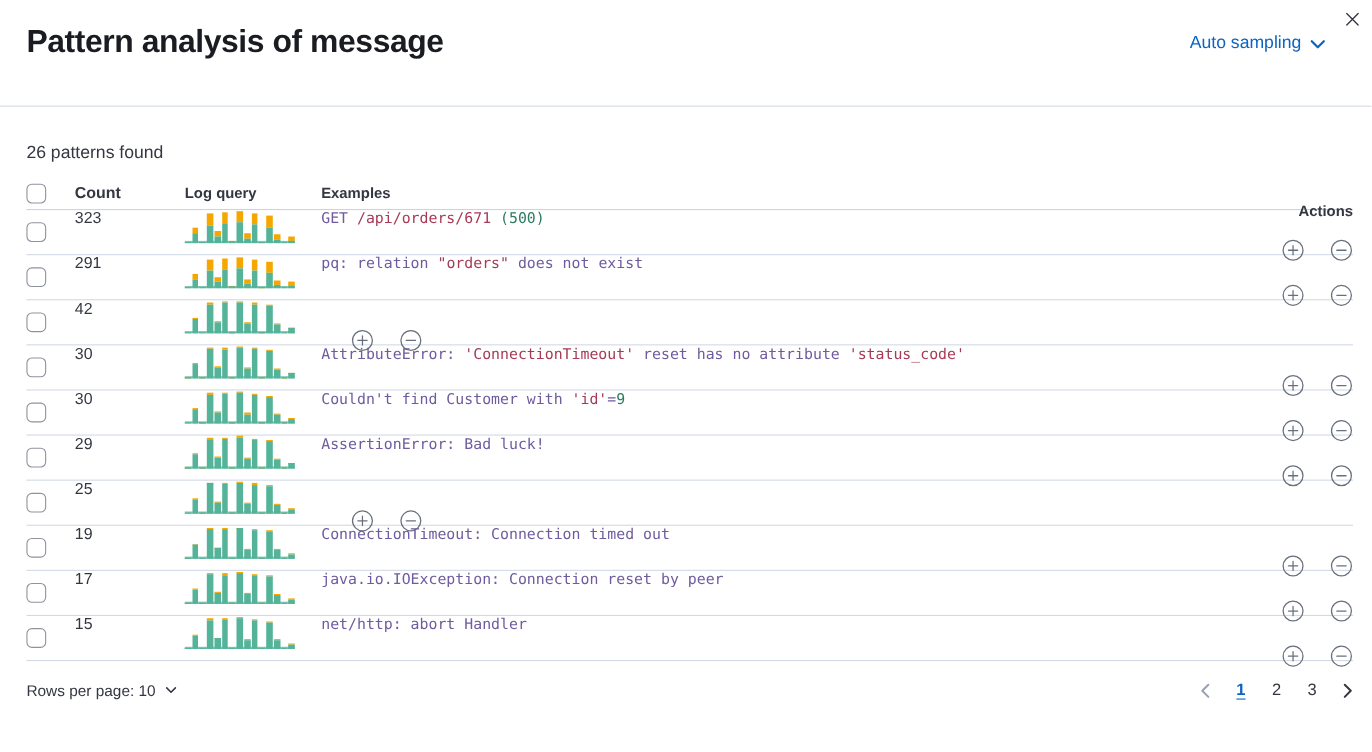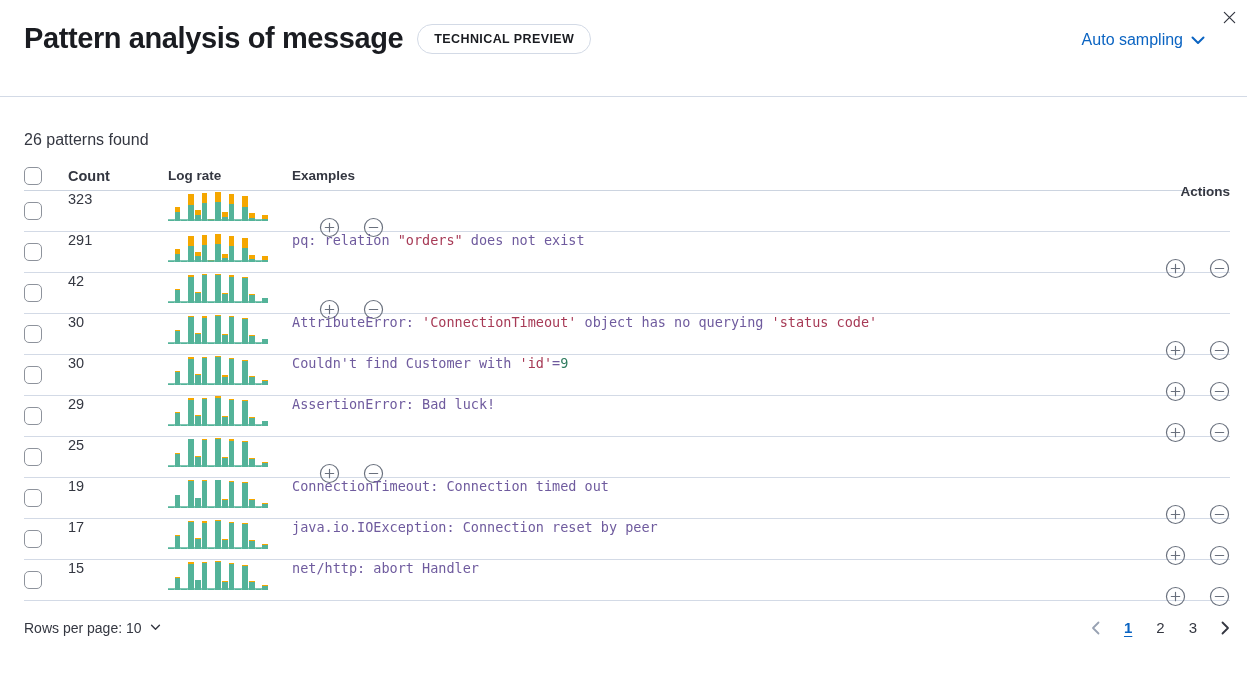--- a/index.html
+++ b/index.html
@@ -65,7 +65,6 @@
 <div class="flyout-header">
   <div class="title-wrap">
     <span class="page-title">Pattern analysis of message</span>
-    <span class="badge">TECHNICAL PREVIEW</span>
   </div>
   <div class="sampling">
     <span>Auto sampling</span>

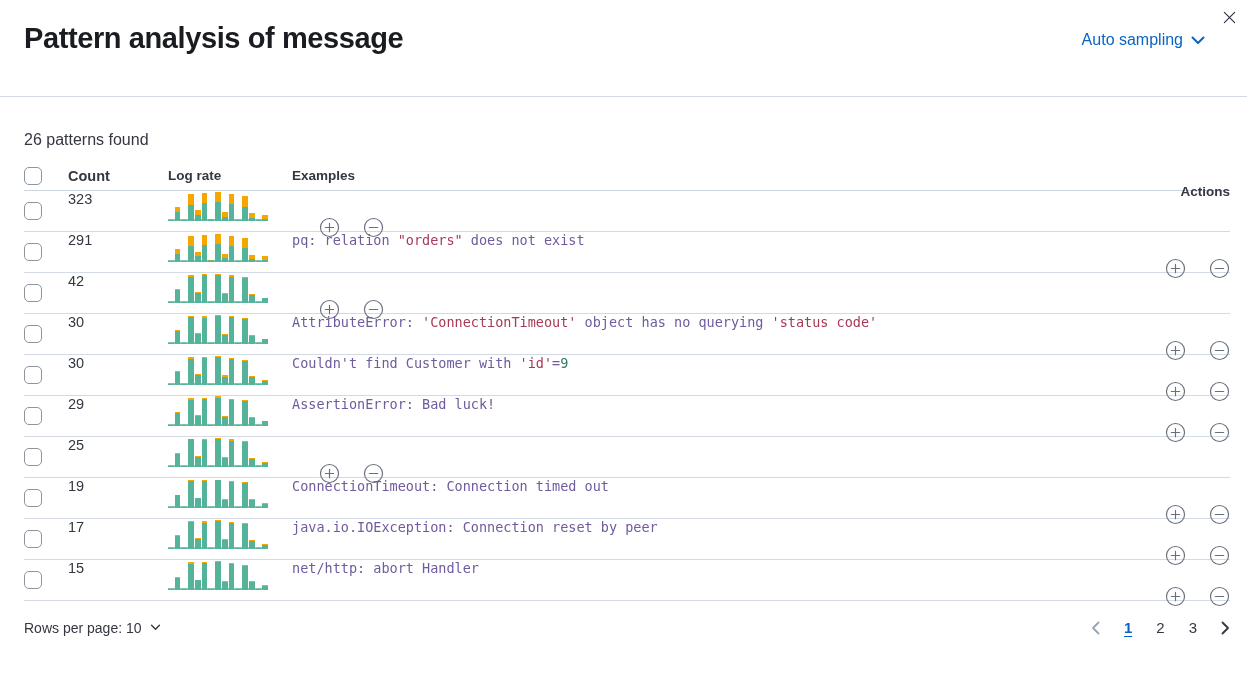--- a/index.html
+++ b/index.html
@@ -89,7 +89,7 @@
         <div class="checkbox"></div>
       </div>
     <div class="col-count">Count</div>
-    <div class="col-chart">Log rate</div>
+    <div class="col-chart">Log query</div>
     <div class="col-ex">Examples</div>
     <div class="col-actions th-actions">Actions</div>
   </div>

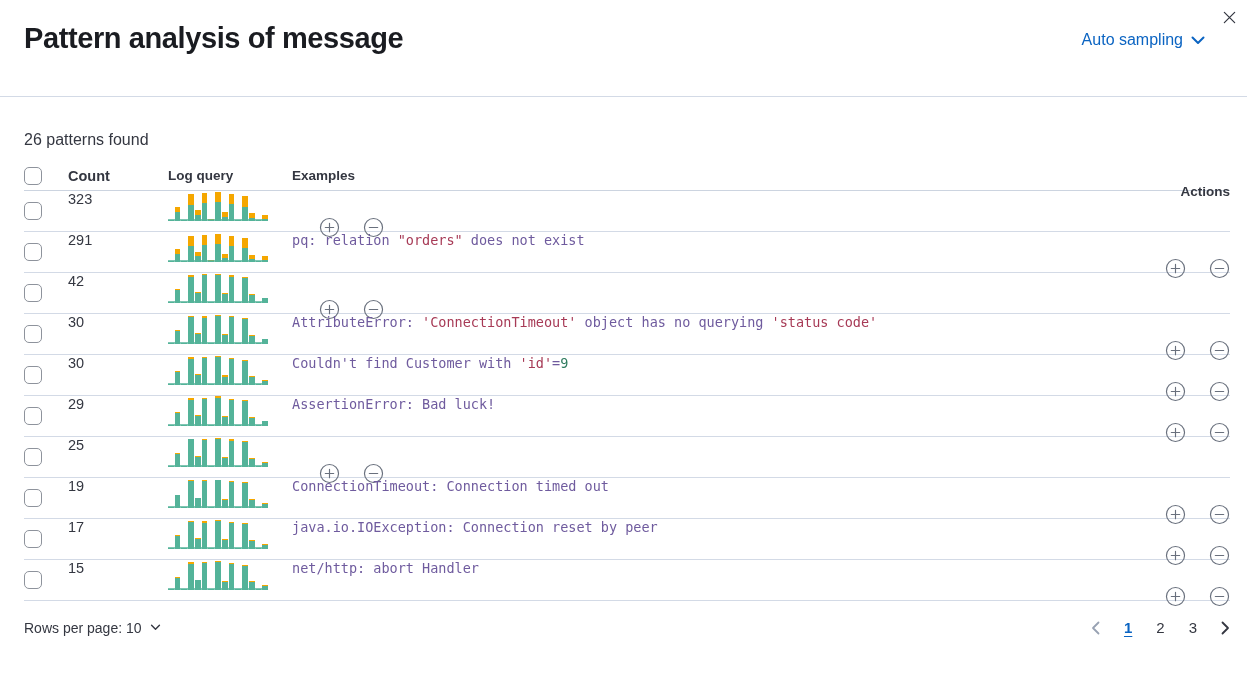--- a/index.html
+++ b/index.html
@@ -165,6 +165,9 @@
             <div class="base"></div>
           </div>
         </div>
+        <div class="col-ex">
+          <span class="ex"><span style="color: rgb(111, 91, 158);">GET </span><span style="color: rgb(167, 58, 86);">/api/orders/671</span><span style="color: rgb(111, 91, 158);"> </span><span style="color: rgb(45, 122, 93);">(500)</span></span>
+        </div>
         <div class="col-actions">
           <div class="action-btn">
             <svg width="21" height="21" viewBox="0 0 20 20">

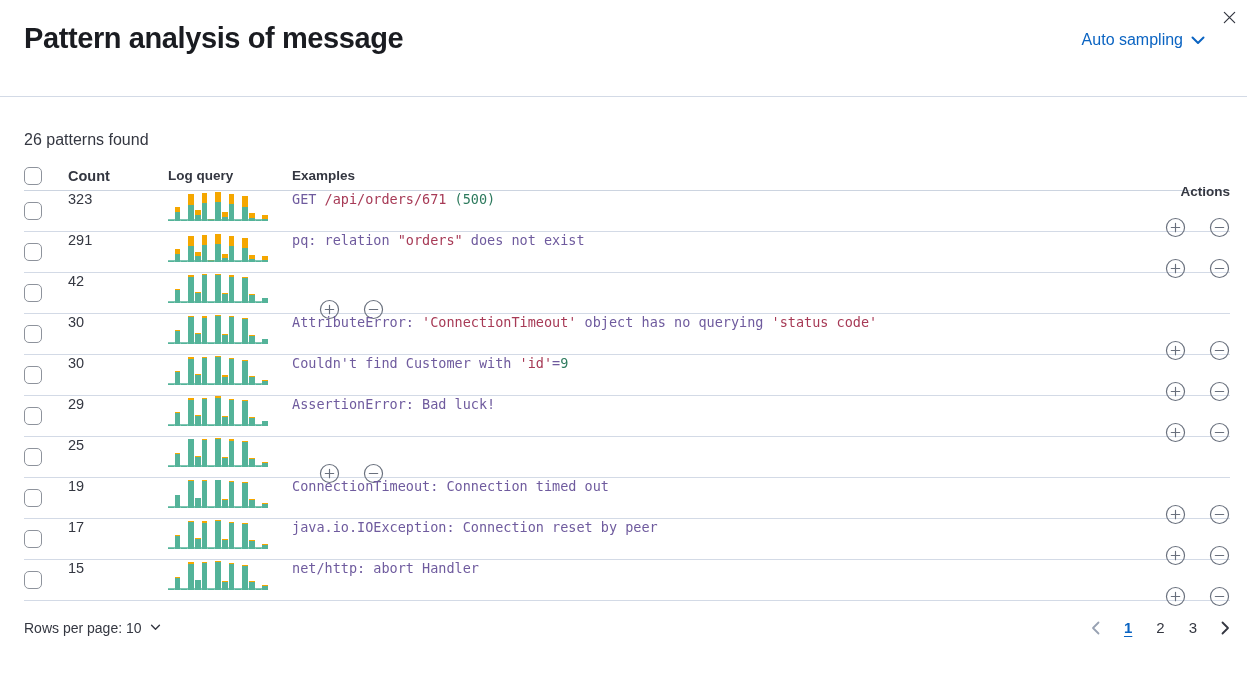--- a/index.html
+++ b/index.html
@@ -427,7 +427,7 @@
           </div>
         </div>
         <div class="col-ex">
-          <span class="ex"><span style="color: rgb(111, 91, 158);">AttributeError: </span><span style="color: rgb(167, 58, 86);">'ConnectionTimeout'</span><span style="color: rgb(111, 91, 158);"> object has no querying </span><span style="color: rgb(167, 58, 86);">'status_code'</span></span>
+          <span class="ex"><span style="color: rgb(111, 91, 158);">AttributeError: </span><span style="color: rgb(167, 58, 86);">'ConnectionTimeout'</span><span style="color: rgb(111, 91, 158);"> reset has no attribute </span><span style="color: rgb(167, 58, 86);">'status_code'</span></span>
         </div>
         <div class="col-actions">
           <div class="action-btn">

